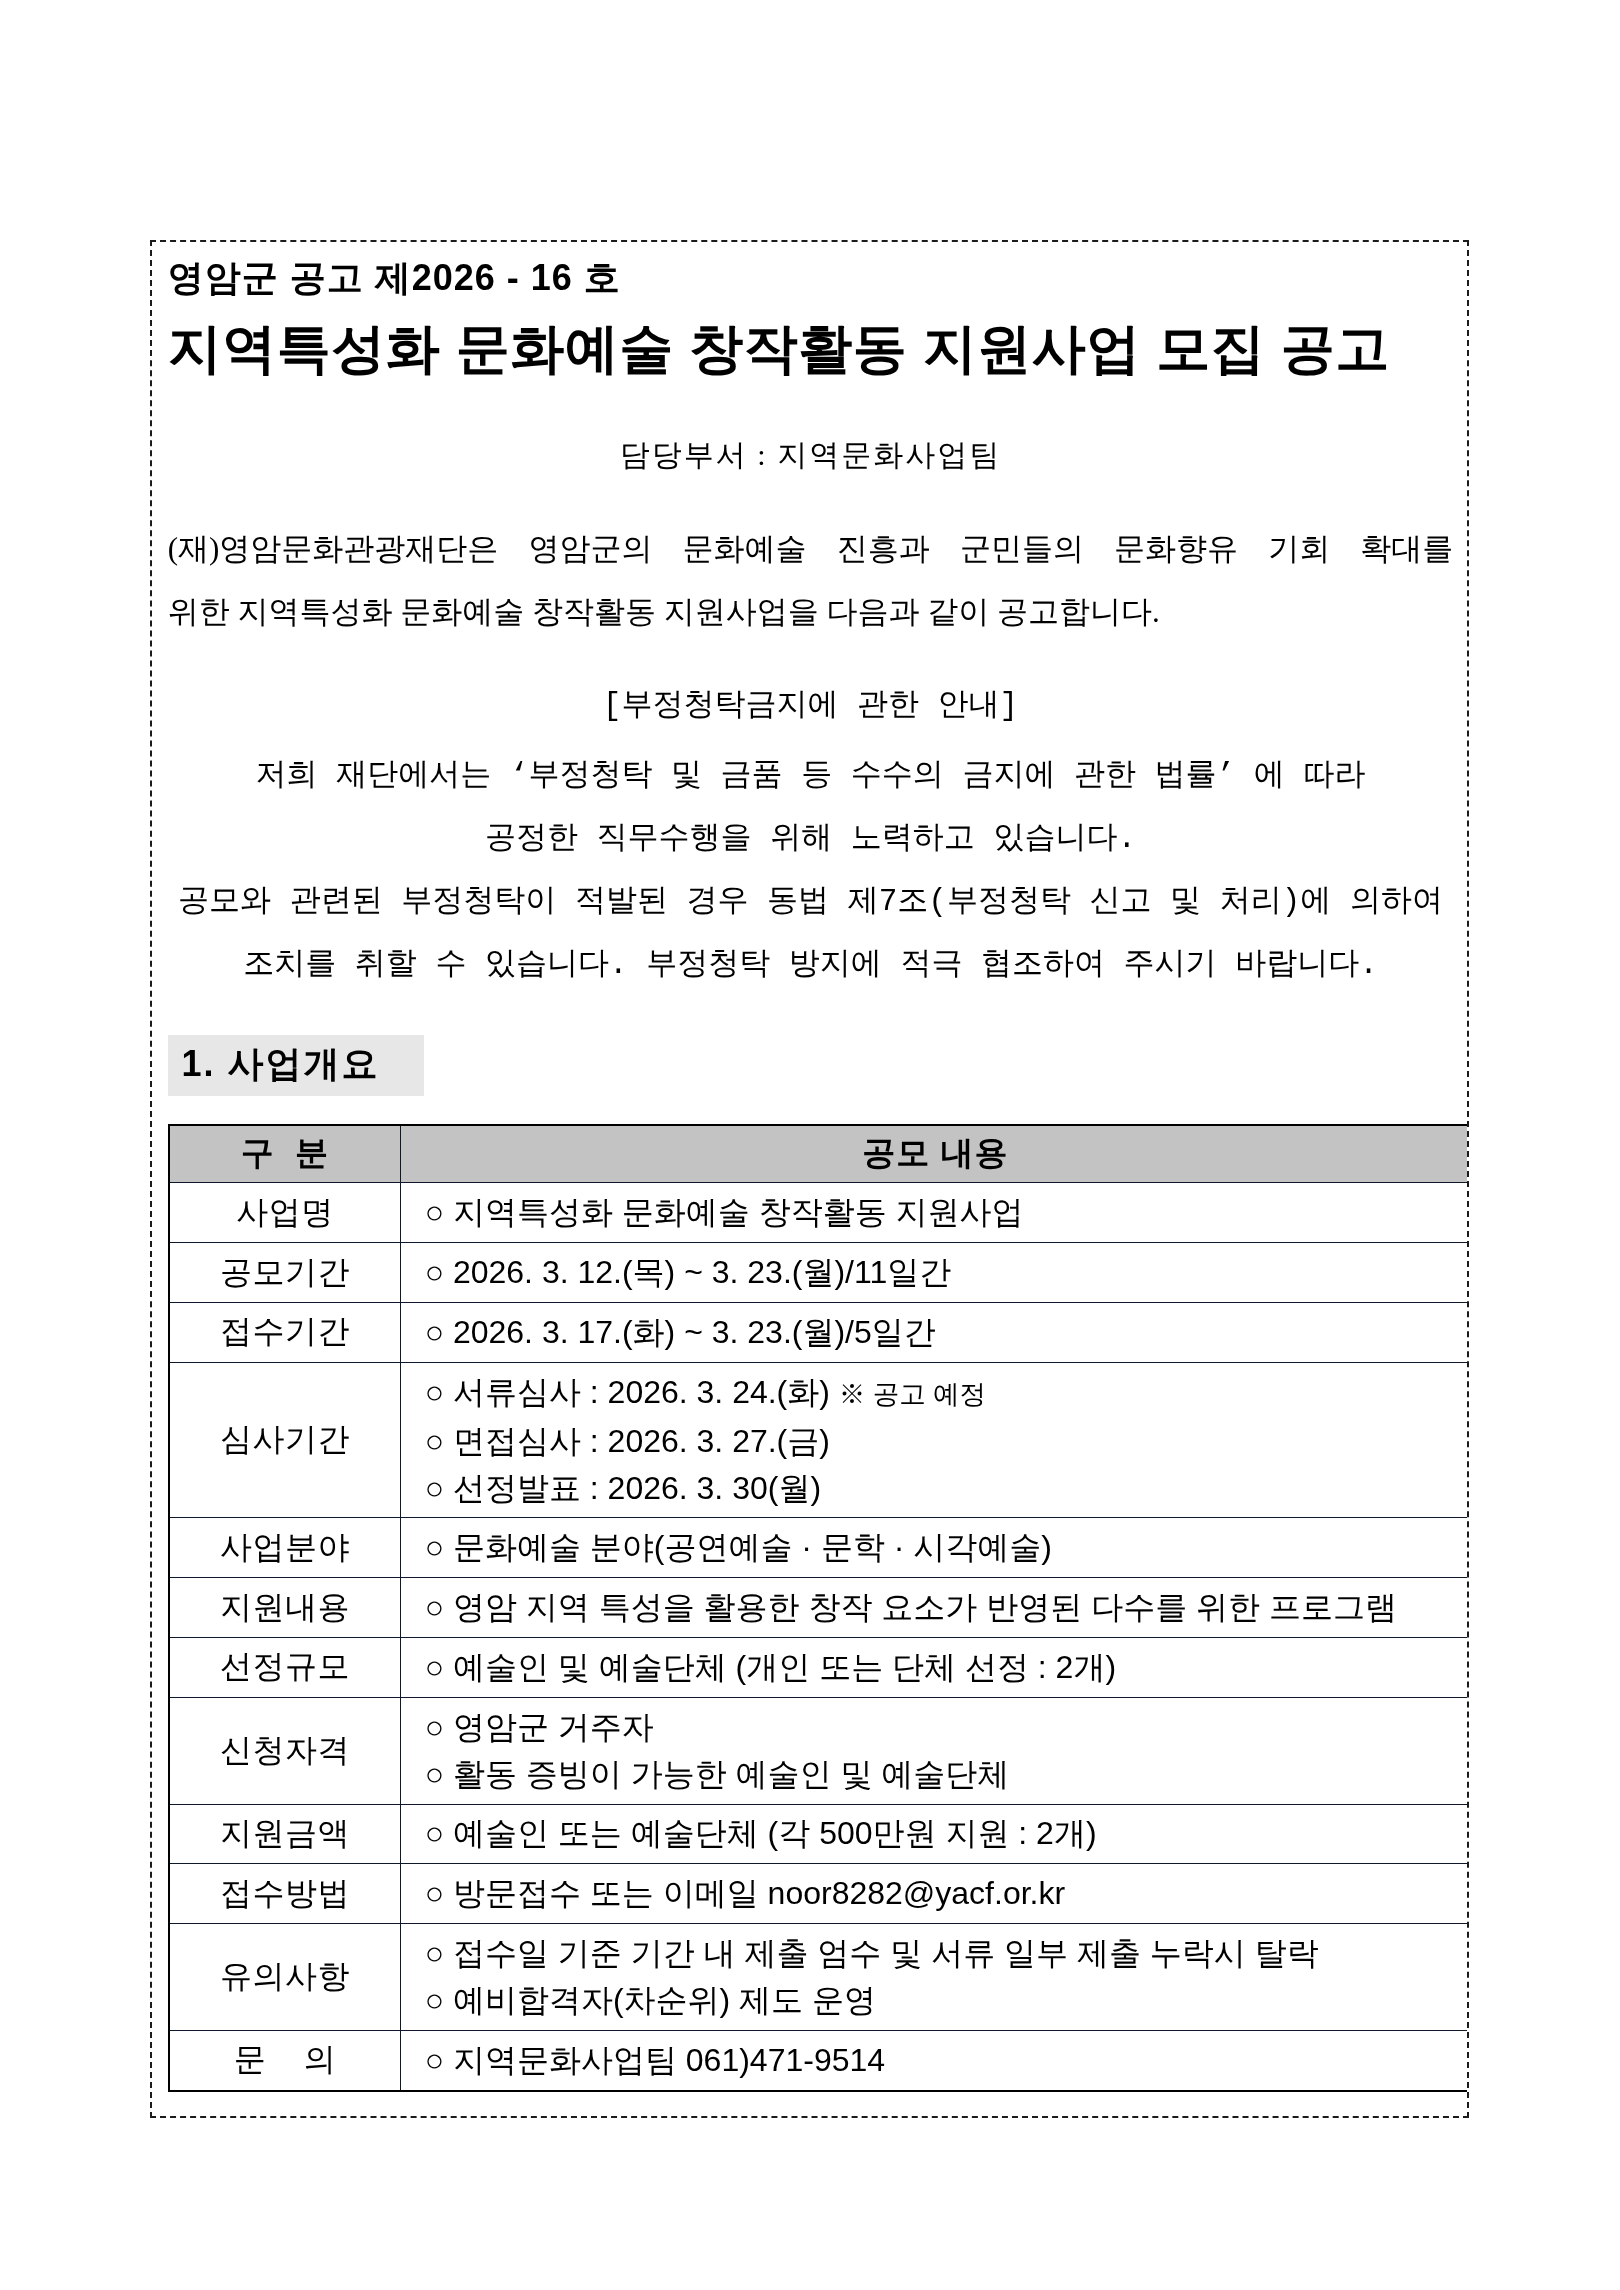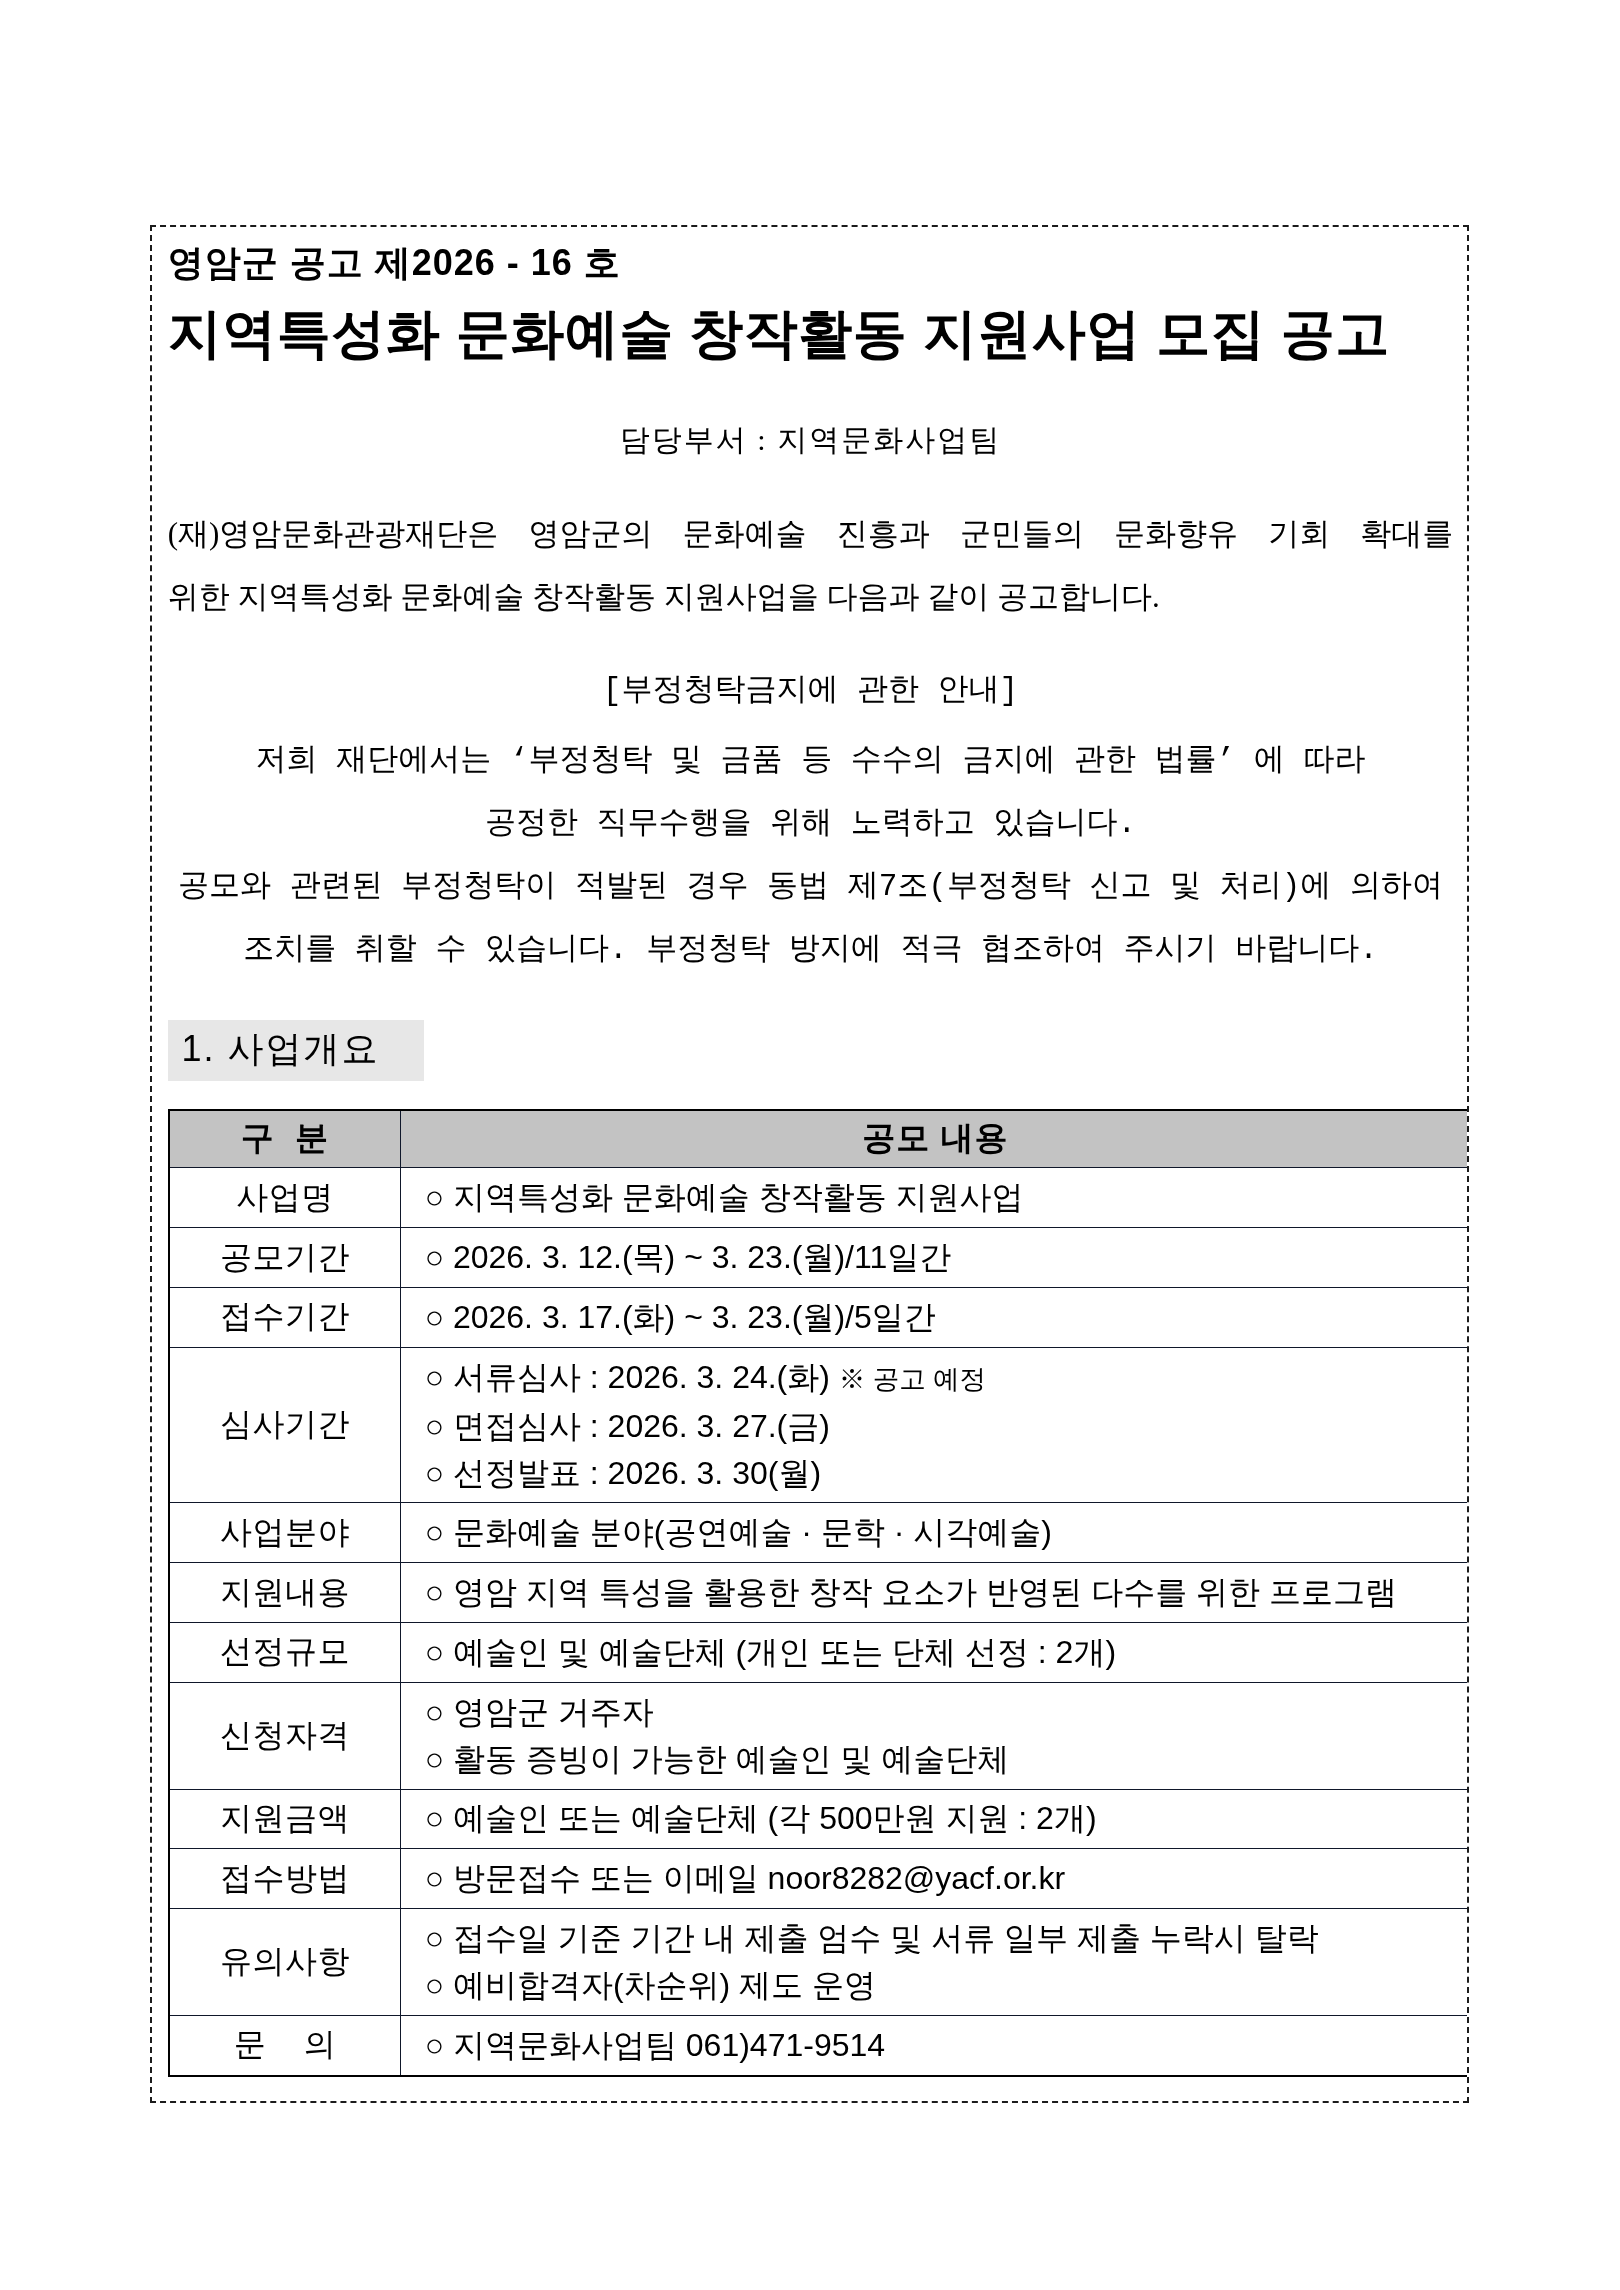--- a/index.html
+++ b/index.html
@@ -11,7 +11,7 @@
   }
   .sheet { position:relative; width:1620px; height:2291px; background:#fff; overflow:hidden; }
   .border-box {
-    position:absolute; left:150px; top:225px;
+    position:absolute; left:150px; top:240px;
     width:1319px; height:1878px;
     border:2px dashed #1b1b1b;
     padding:9.8px 13.7px 9.8px 15.7px;

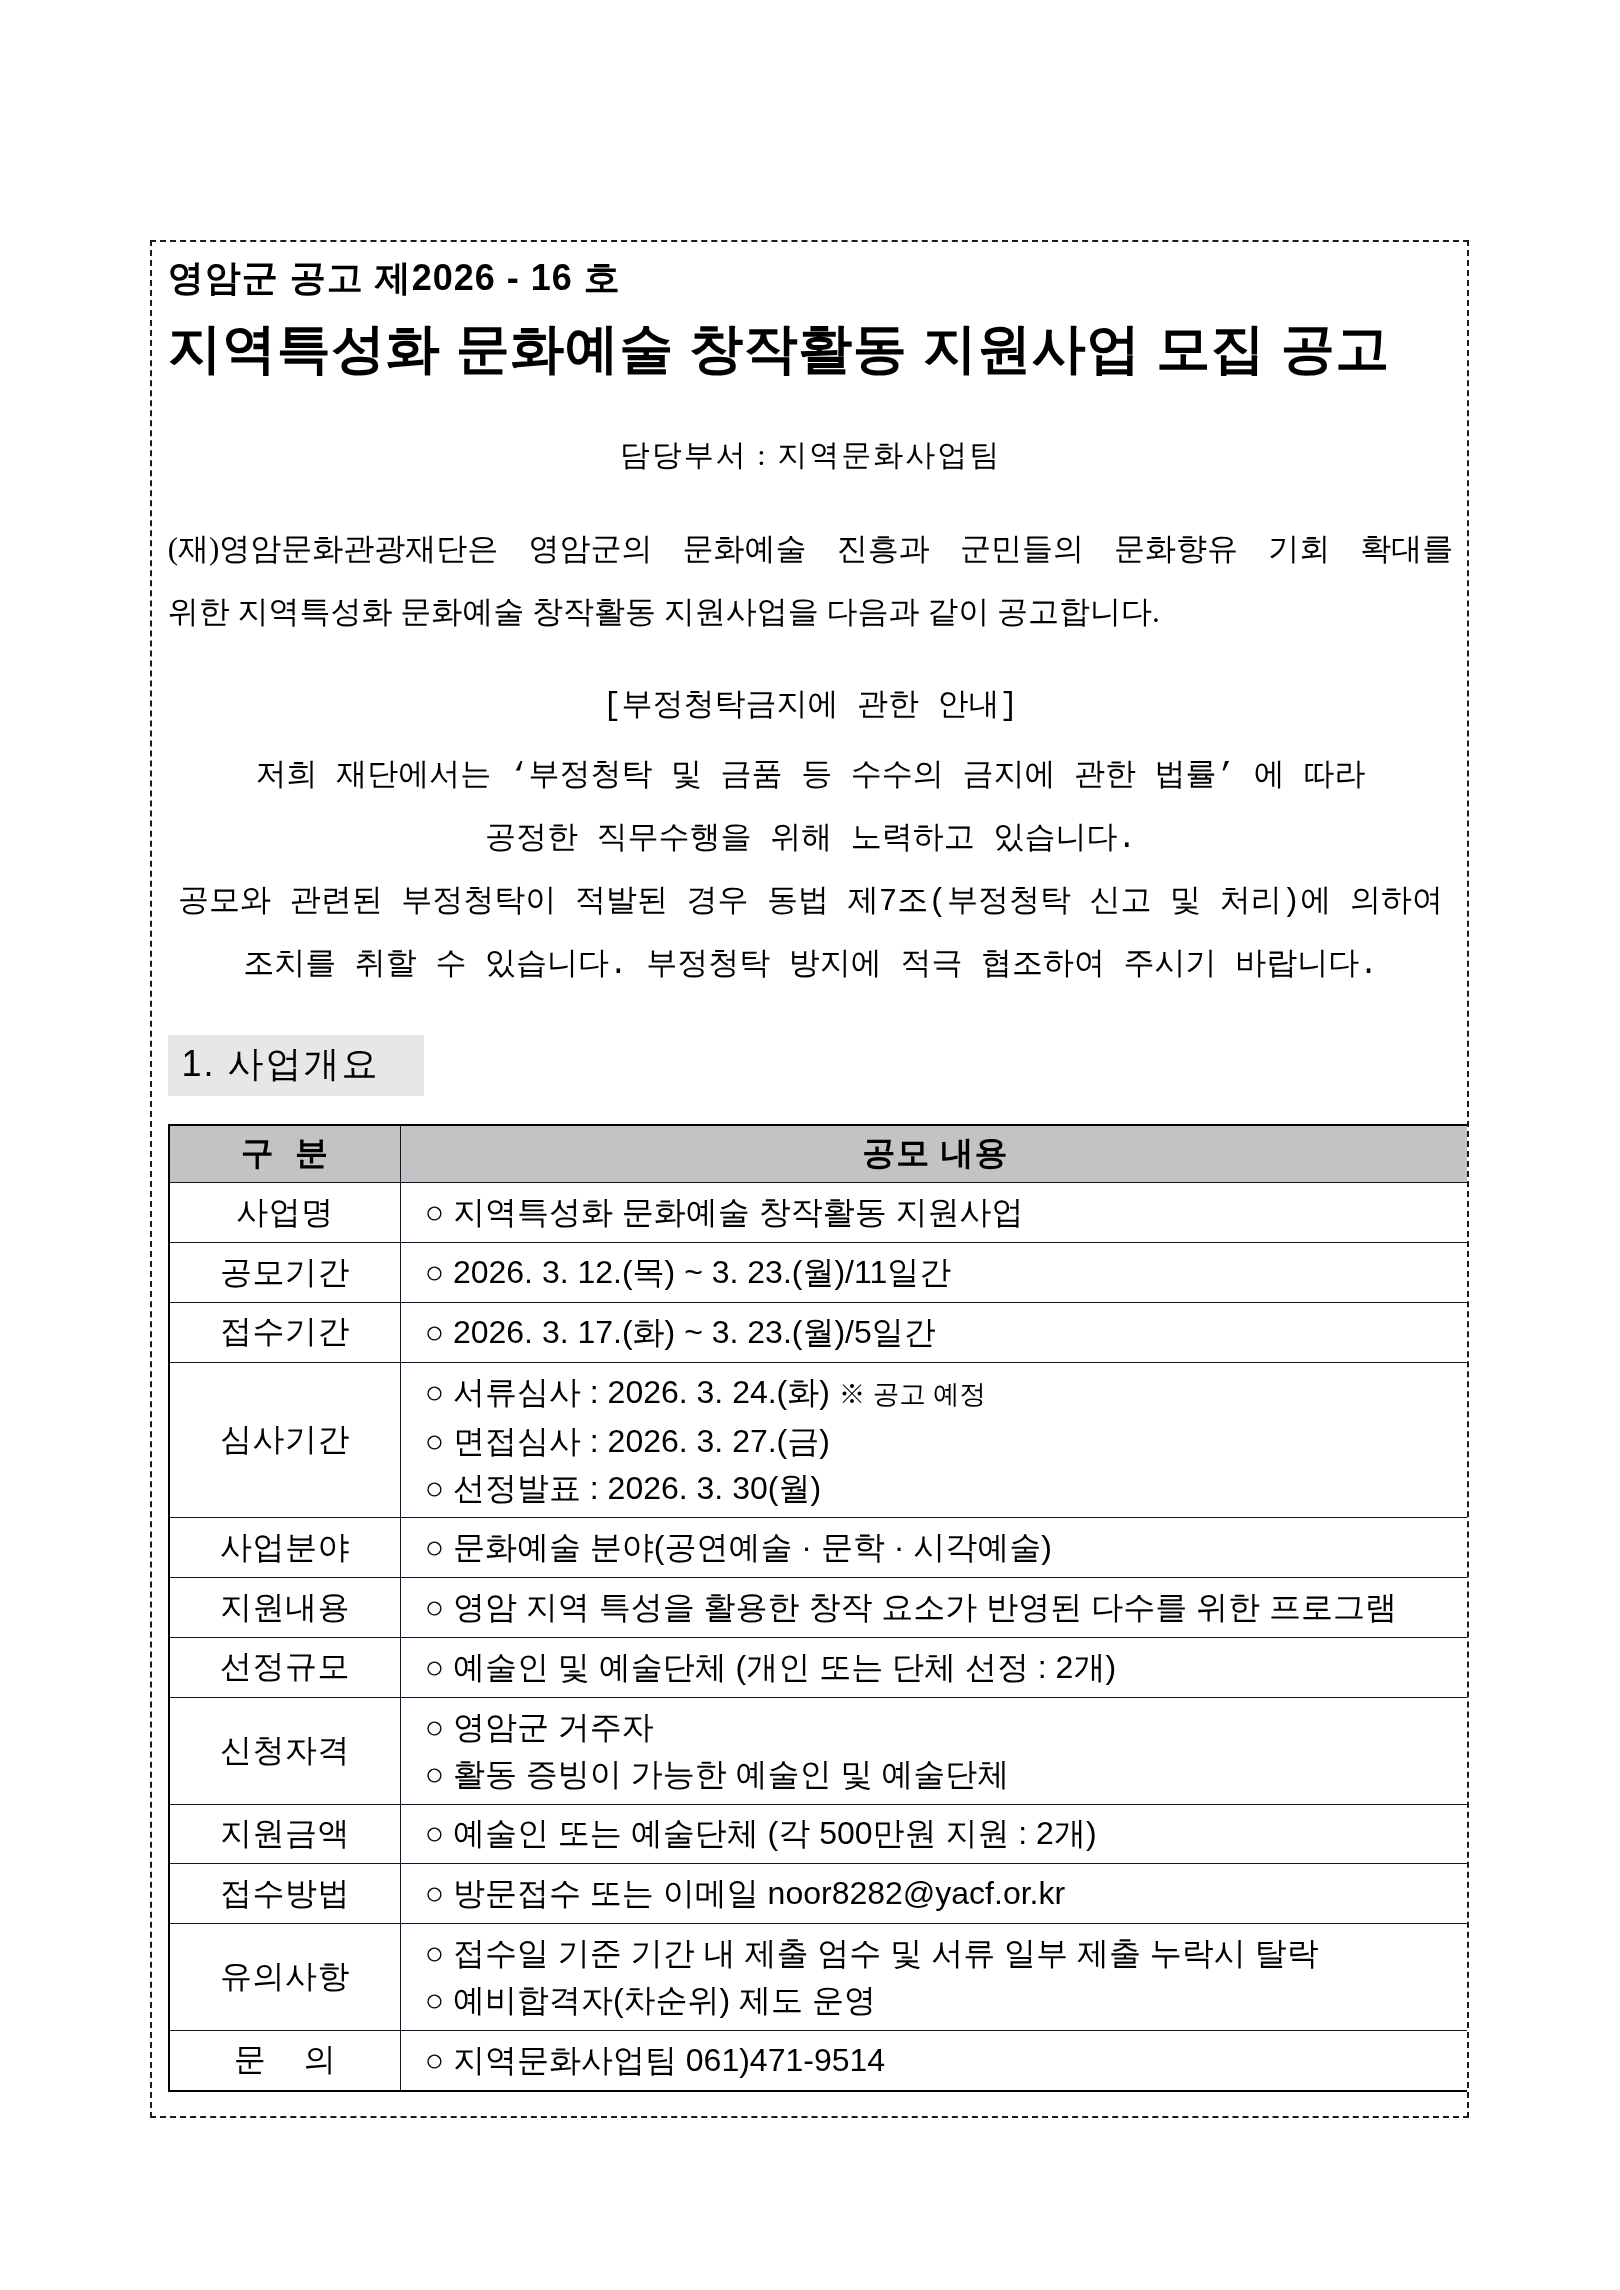--- a/index.html
+++ b/index.html
@@ -47,7 +47,7 @@
   .section-heading .chip {
     display:inline-block;
     background:var(--section-chip-bg, #e7e7e7);
-    font-size:36px; font-weight:normal; letter-spacing:2px;
+    font-size:36px; font-weight:bold; letter-spacing:2px;
     padding:4.9px 45px 6.9px 13.7px;
   }
   table.overview {

